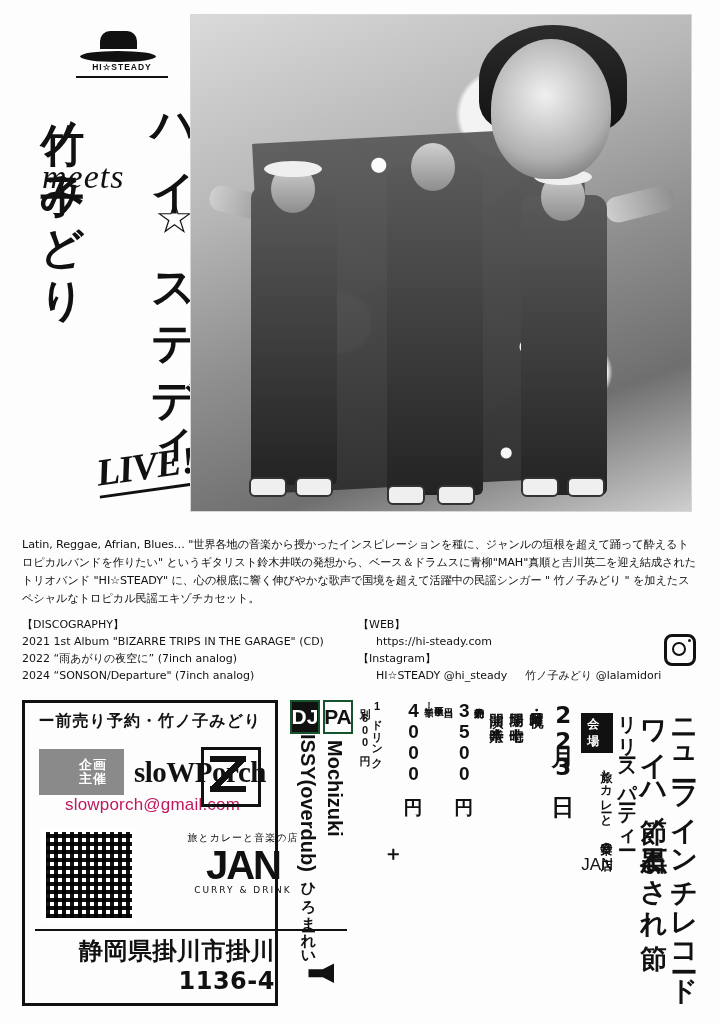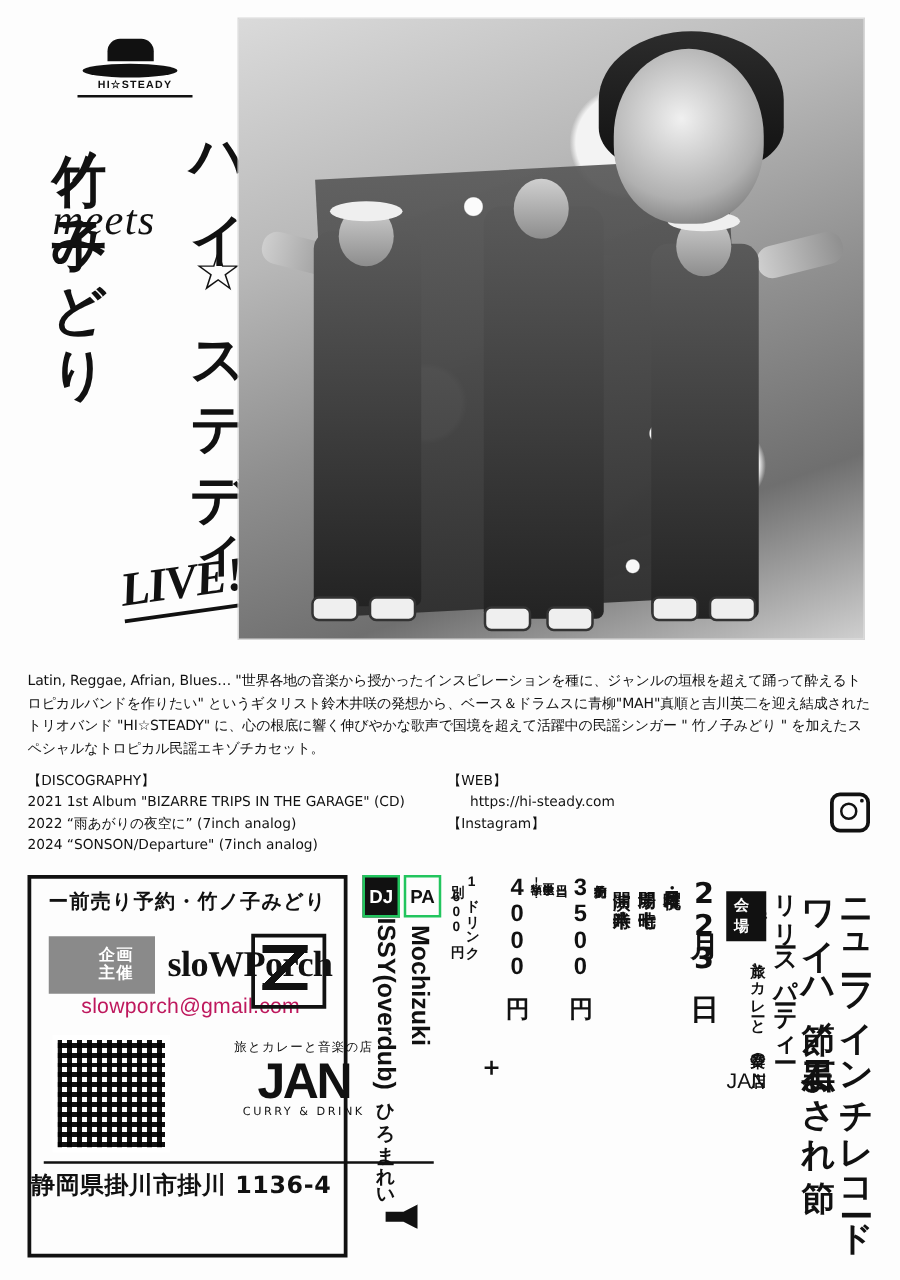--- a/index.html
+++ b/index.html
@@ -31,7 +31,7 @@
   
   .logo {
     position: absolute;
-    left: 48px;
+    left: 62px;
     top: 24px;
     width: 120px;
     height: 70px;

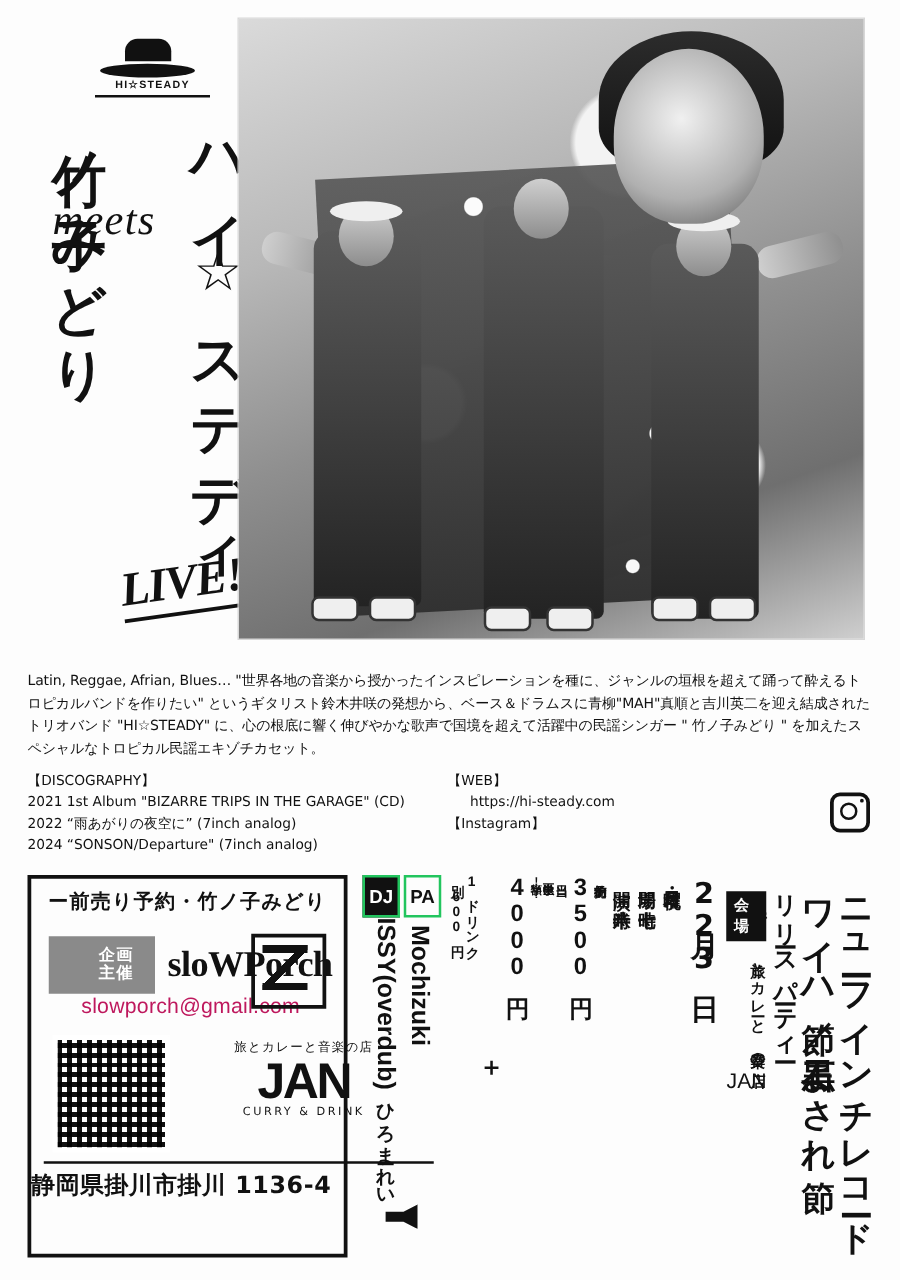--- a/index.html
+++ b/index.html
@@ -684,6 +684,7 @@
       <div class="hdr">【WEB】</div>
       <div class="indent">https://hi-steady.com</div>
       <div class="hdr">【Instagram】</div>
+      <div class="indent">HI☆STEADY @hi_steady 　 竹ノ子みどり @lalamidori</div>
       <div class="ig-icon"></div>
     </div>
   </div>

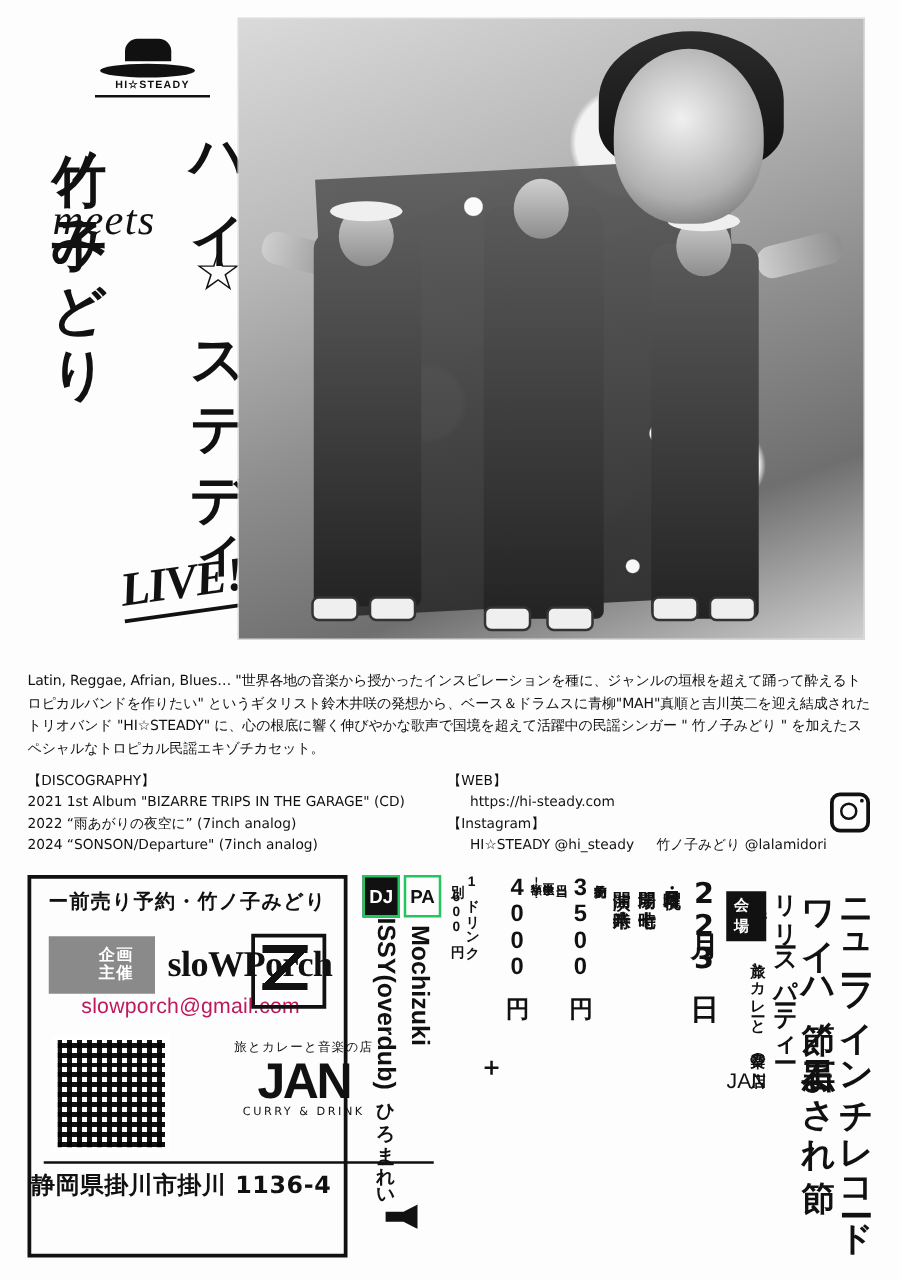--- a/index.html
+++ b/index.html
@@ -579,13 +579,13 @@
     gap: 3px;
   }
   .pa-box, .dj-box {
-    border: 2px solid #22c55e;
+    border: 2px solid #14532d;
     font-family: "Liberation Sans", sans-serif;
     font-weight: bold;
     display: flex;
     align-items: center;
     justify-content: center;
-    font-size: 15px;
+    font-size: 21px;
   }
   .pa-box { width: 26px; height: 30px; }
   .dj-box { width: 26px; height: 30px; background: #111; color: #fff; }

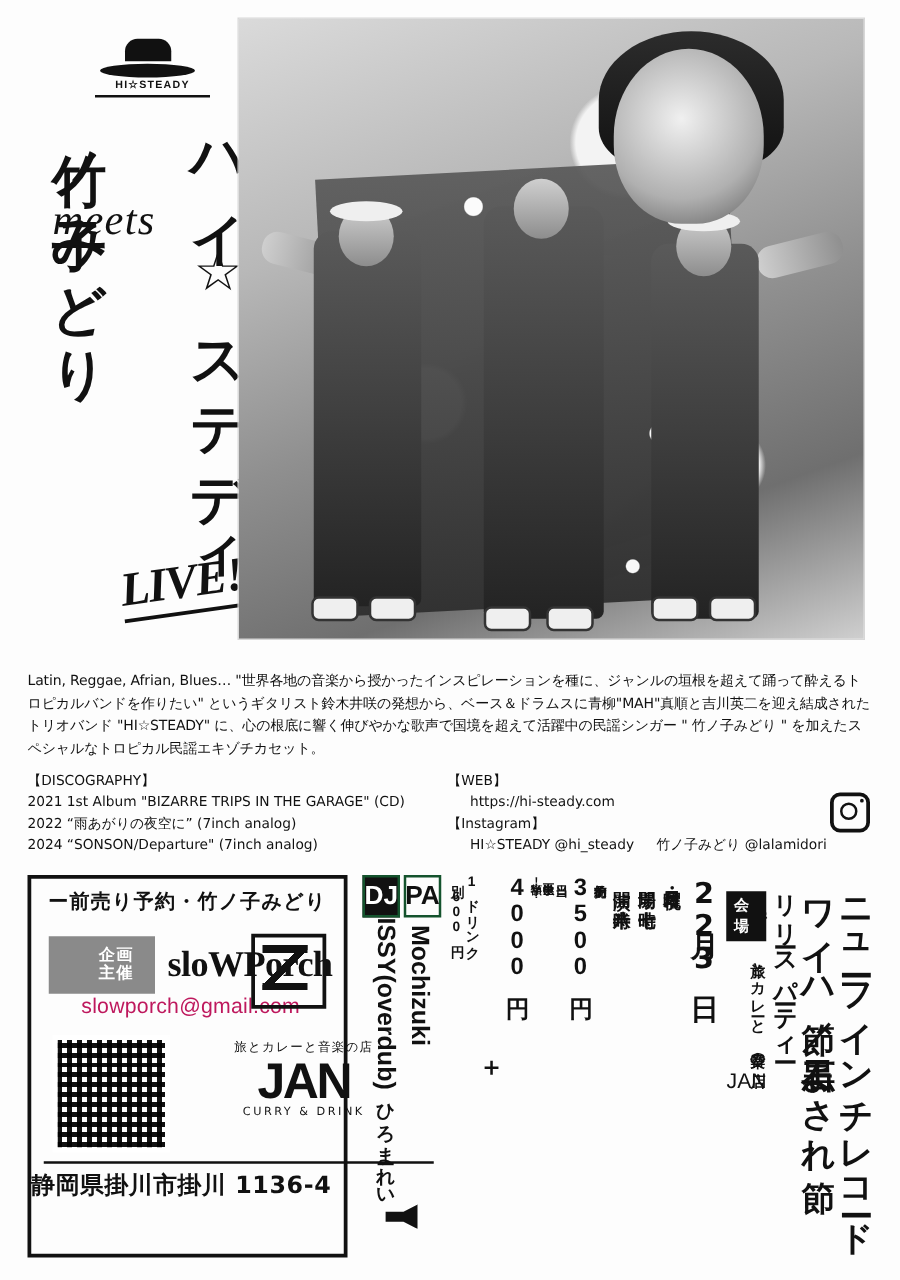--- a/index.html
+++ b/index.html
@@ -430,9 +430,9 @@
     left: 0;
     top: 232px;
     width: 100%;
-    text-align: left;
-    font-family: "DejaVu Sans", sans-serif;
-    font-size: 19px;
+    text-align: right;
+    font-family: "DejaVu Sans", sans-serif;
+    font-size: 24px;
     font-weight: bold;
     letter-spacing: 0.5px;
   }

